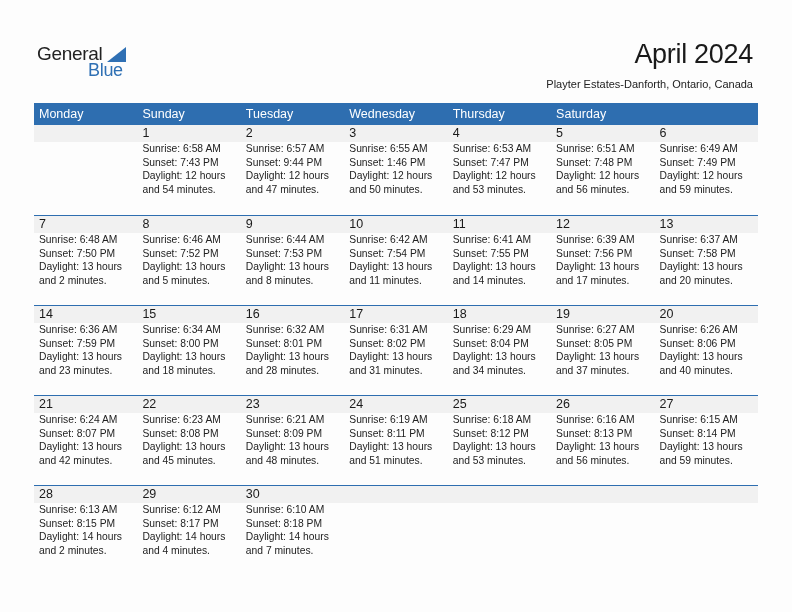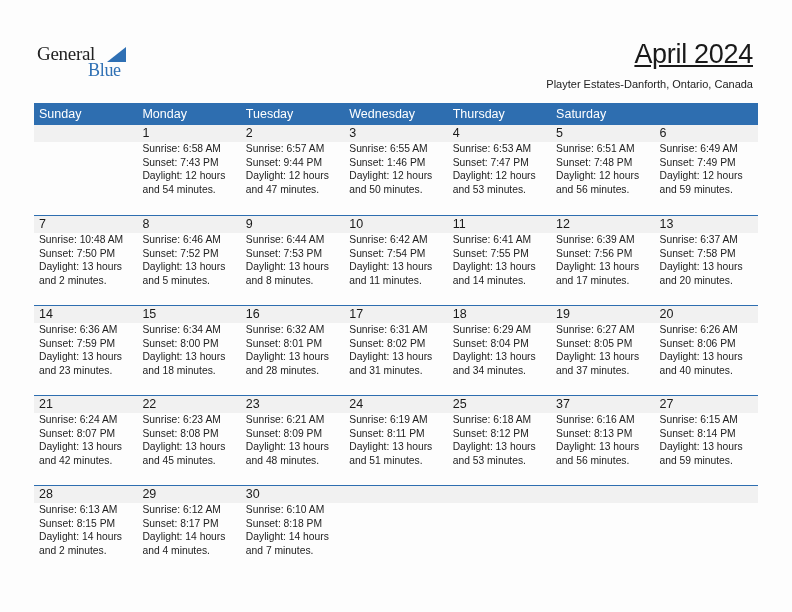--- a/index.html
+++ b/index.html
@@ -6,7 +6,7 @@
     html, body { width: 792px; height: 612px; background: #fdfdfd; overflow: hidden; }
     body { position: relative; font-family: "Liberation Sans", sans-serif; color: #222; }
 
-    .logo { position: absolute; left: 37px; top: 43px; width: 100px; height: 40px; font-family: Liberation Serif, serif; }
+    .logo { position: absolute; left: 37px; top: 43px; width: 100px; height: 40px; }
     .logo-general { position: absolute; left: 0; top: 0; font-size: 19px; color: #222; letter-spacing: -0.3px; }
     .logo-blue { position: absolute; left: 51px; top: 17px; font-size: 18px; color: #2f70b4; letter-spacing: -0.3px; }
     .logo-tri { position: absolute; left: 70px; top: 4px; width: 0; height: 0;

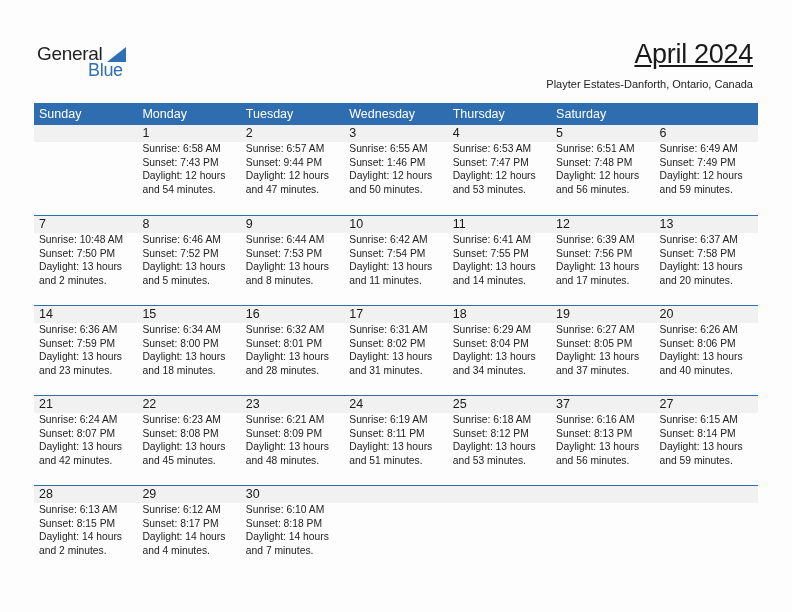--- a/index.html
+++ b/index.html
@@ -13,7 +13,7 @@
       border-left: 19px solid transparent; border-bottom: 15px solid #2f70b4; }
     .logo-tri::after { content: ""; }
 
-    .title { position: absolute; right: 39px; top: 39px; font-size: 27px; color: #1a1a1a; letter-spacing: -0.3px; text-decoration: underline; }
+    .title { position: absolute; right: 39px; top: 39px; font-size: 27px; color: #1a1a1a; letter-spacing: -0.3px; }
     .subtitle { position: absolute; right: 39px; top: 78px; font-size: 11px; color: #222; }
 
     .cal { position: absolute; left: 34px; top: 103px; width: 724px; }

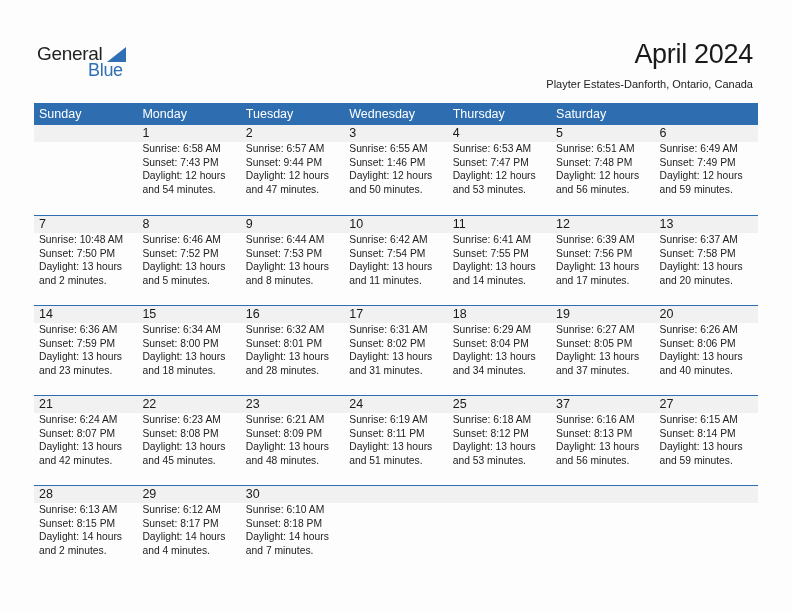--- a/index.html
+++ b/index.html
@@ -42,8 +42,8 @@
 
 <div class="cal">
   <div class="hdr">
+    <div>Monday</div>
     <div>Sunday</div>
-    <div>Monday</div>
     <div>Tuesday</div>
     <div>Wednesday</div>
     <div>Thursday</div>

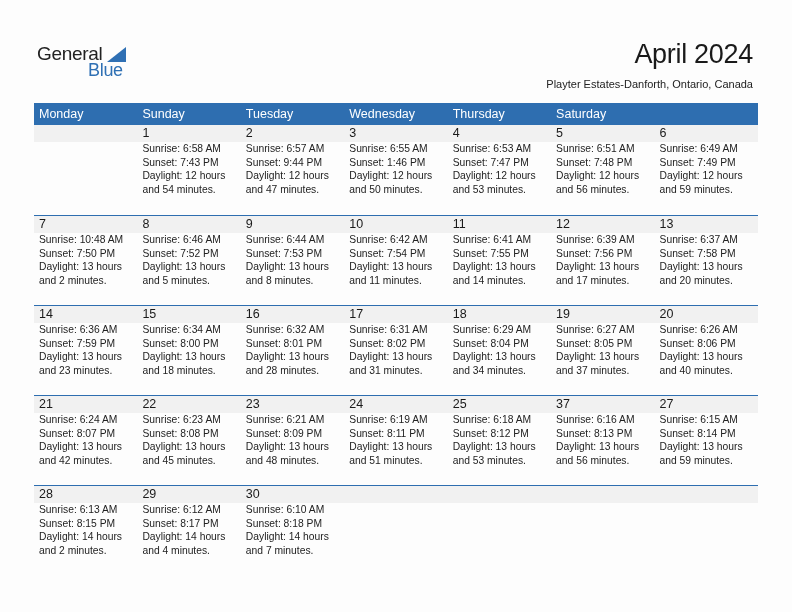--- a/index.html
+++ b/index.html
@@ -103,7 +103,7 @@
         <div class="cells">
           <div class="cell">
             <div class="num">7</div>
-            <div class="info">Sunrise: 10:48 AM</div>
+            <div class="info">Sunrise: 6:48 AM</div>
             <div class="info">Sunset: 7:50 PM</div>
             <div class="info">Daylight: 13 hours</div>
             <div class="info">and 2 minutes.</div>

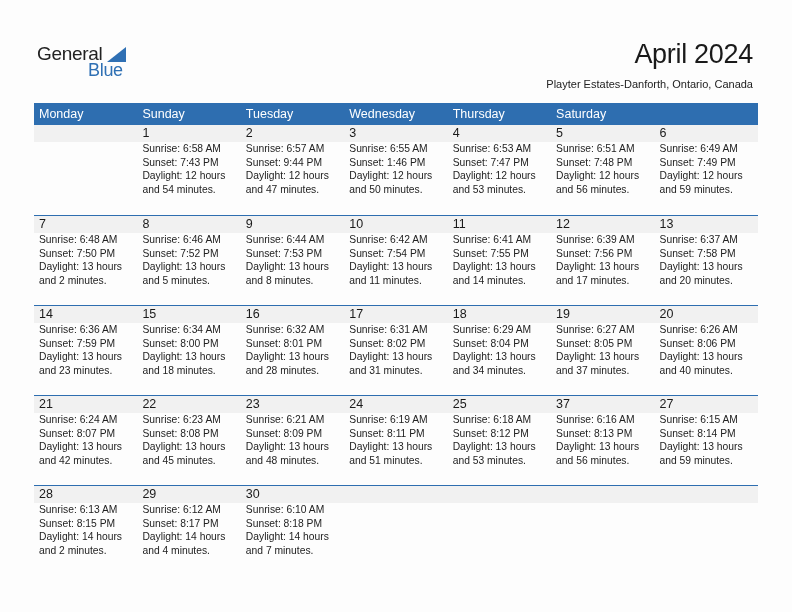--- a/index.html
+++ b/index.html
@@ -245,7 +245,7 @@
             <div class="info">and 53 minutes.</div>
           </div>
           <div class="cell">
-            <div class="num">37</div>
+            <div class="num">26</div>
             <div class="info">Sunrise: 6:16 AM</div>
             <div class="info">Sunset: 8:13 PM</div>
             <div class="info">Daylight: 13 hours</div>

